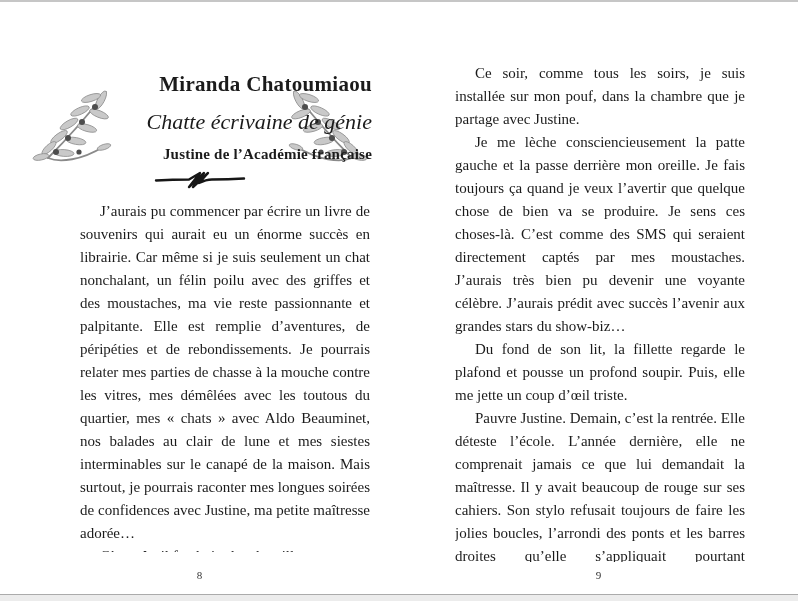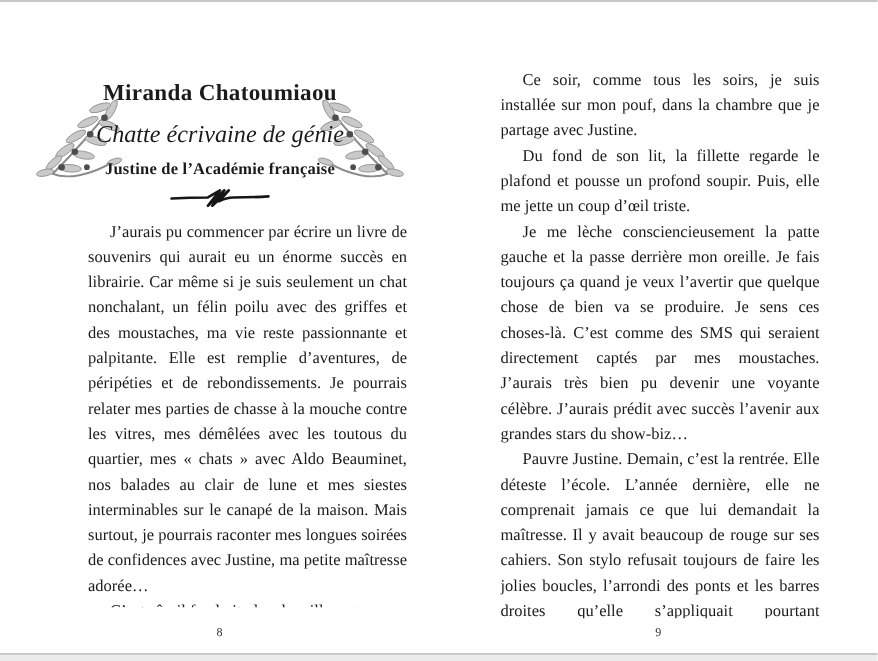--- a/index.html
+++ b/index.html
@@ -30,7 +30,7 @@
   
   .chapter-header {
     position: absolute; left: 28px; top: 70px; width: 344px;
-    text-align: center;
+    text-align: right;
   }
   .author-name {
     font-size: 21px; font-weight: bold; letter-spacing: 0.3px;

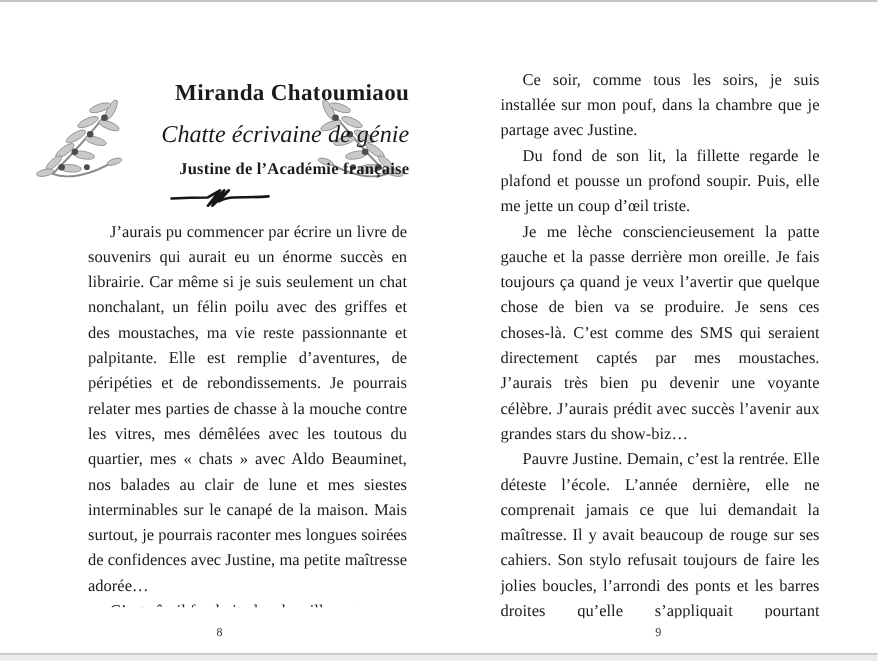--- a/index.html
+++ b/index.html
@@ -152,8 +152,8 @@
   <div class="page right">
     <div class="body-text">
       <p>Ce soir, comme tous les soirs, je suis installée sur mon pouf, dans la chambre que je partage avec Justine.</p>
+      <p>Je me lèche consciencieusement la patte gauche et la passe derrière mon oreille. Je fais toujours ça quand je veux l’avertir que quelque chose de bien va se produire. Je sens ces choses-là. C’est comme des SMS qui seraient directement captés par mes moustaches. J’aurais très bien pu devenir une voyante célèbre. J’aurais prédit avec succès l’ave­nir aux grandes stars du show-biz…</p>
       <p>Du fond de son lit, la fillette regarde le plafond et pousse un profond soupir. Puis, elle me jette un coup d’œil triste.</p>
-      <p>Je me lèche consciencieusement la patte gauche et la passe derrière mon oreille. Je fais toujours ça quand je veux l’avertir que quelque chose de bien va se produire. Je sens ces choses-là. C’est comme des SMS qui seraient directement captés par mes moustaches. J’aurais très bien pu devenir une voyante célèbre. J’aurais prédit avec succès l’ave­nir aux grandes stars du show-biz…</p>
       <p>Pauvre Justine. Demain, c’est la rentrée. Elle dé­teste l’école. L’année dernière, elle ne comprenait jamais ce que lui demandait la maîtresse. Il y avait beaucoup de rouge sur ses cahiers. Son stylo refu­sait toujours de faire les jolies boucles, l’arrondi des ponts et les barres droites qu’elle s’appliquait pourtant consciencieusement à tracer. Son écriture,</p>
     </div>
 

